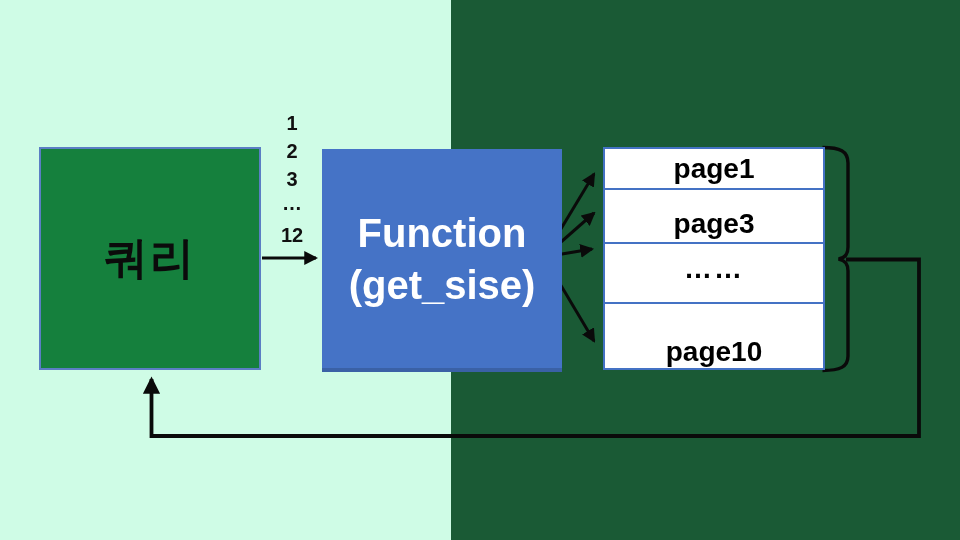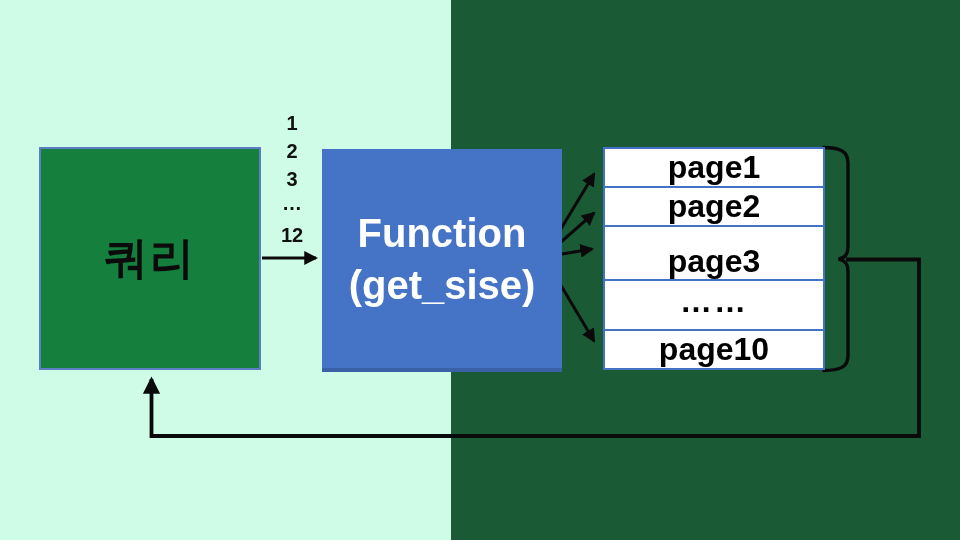--- a/index.html
+++ b/index.html
@@ -94,7 +94,7 @@
     align-items: center;
     justify-content: center;
     font-weight: bold;
-    font-size: 32px;
+    font-size: 28px;
     color: #000000;
   }
   .page-row.r1 { height: 41px; }

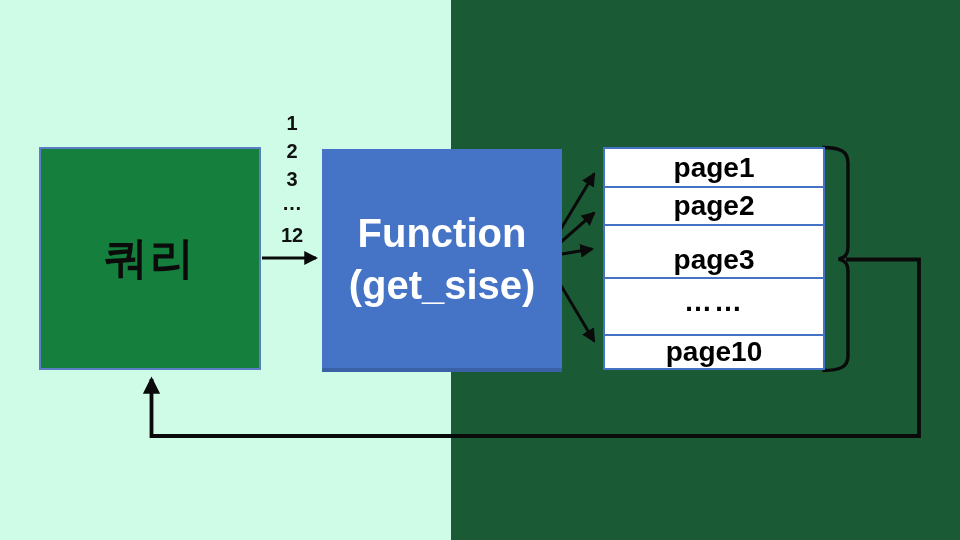--- a/index.html
+++ b/index.html
@@ -160,9 +160,6 @@
     <div class="page-row r1">
       <span>page1</span>
     </div>
-    <div class="page-row r2">
-      <span>page2</span>
-    </div>
     <div class="page-row r3">
       <span>page3</span>
     </div>

